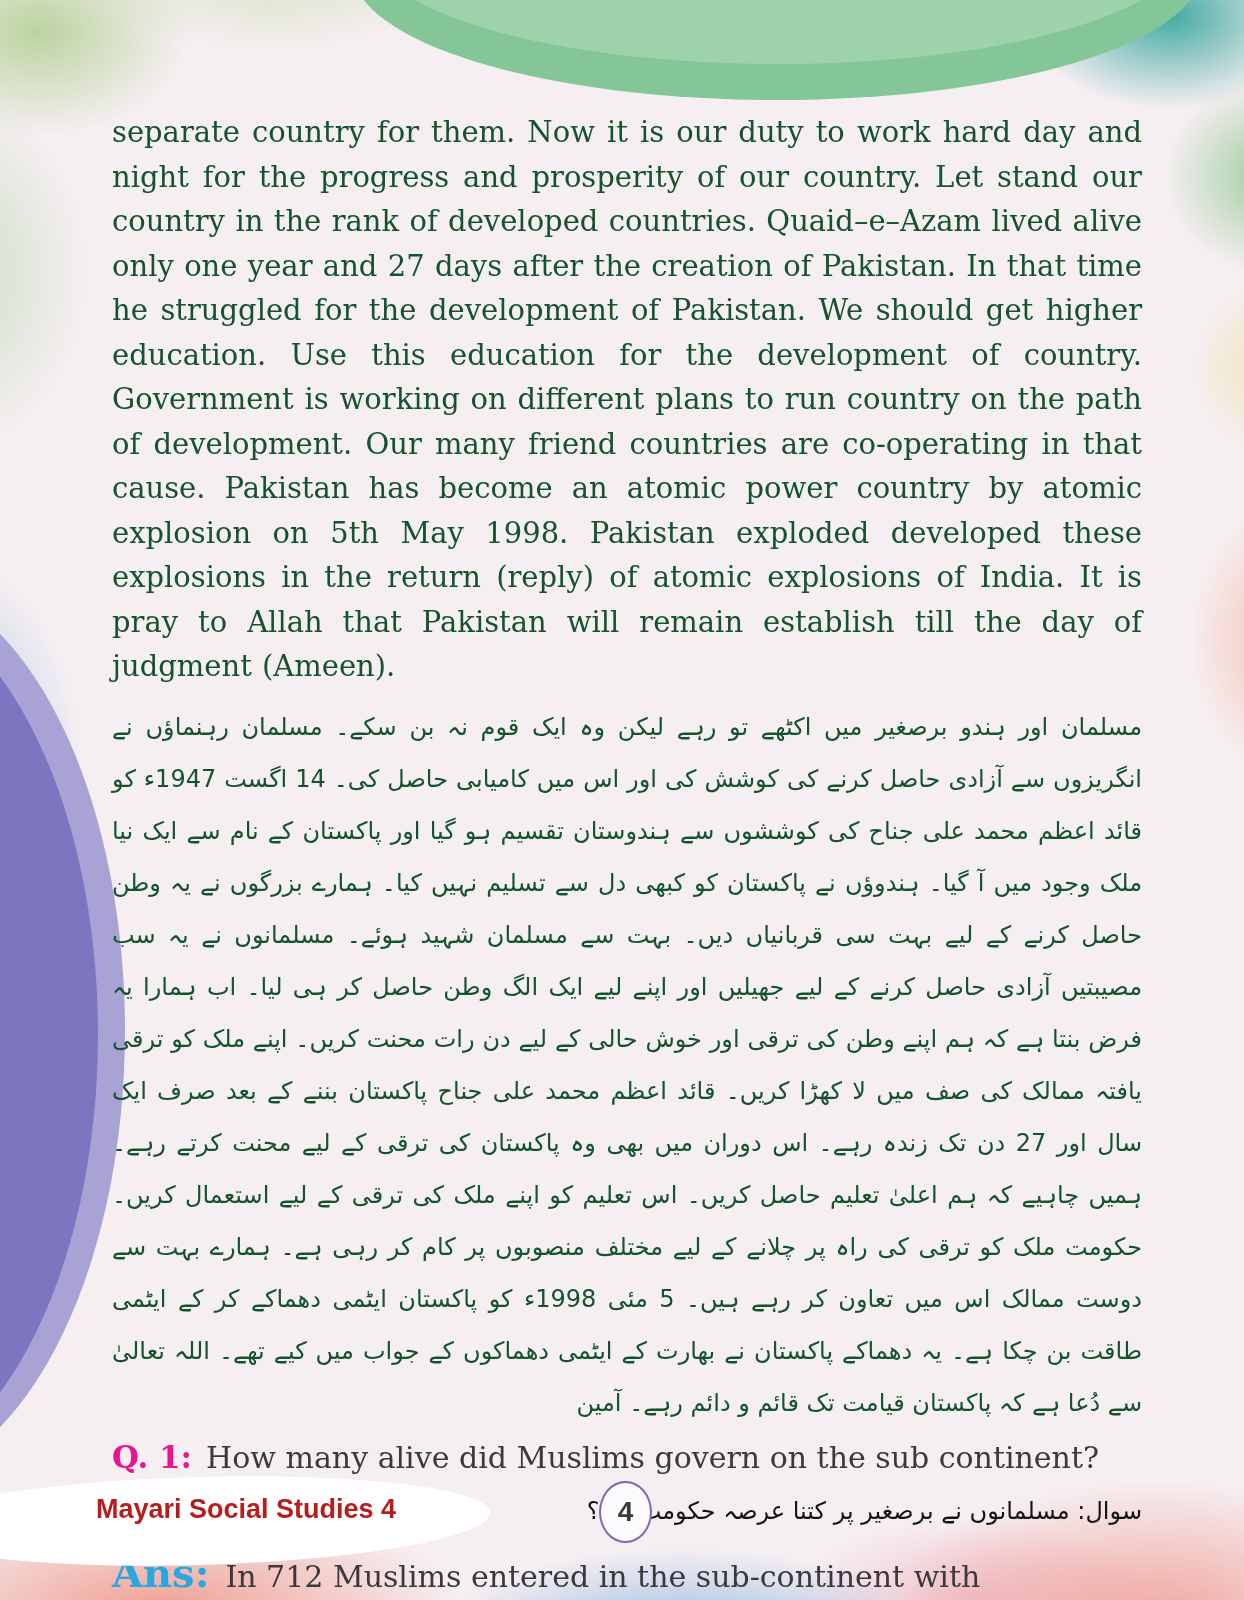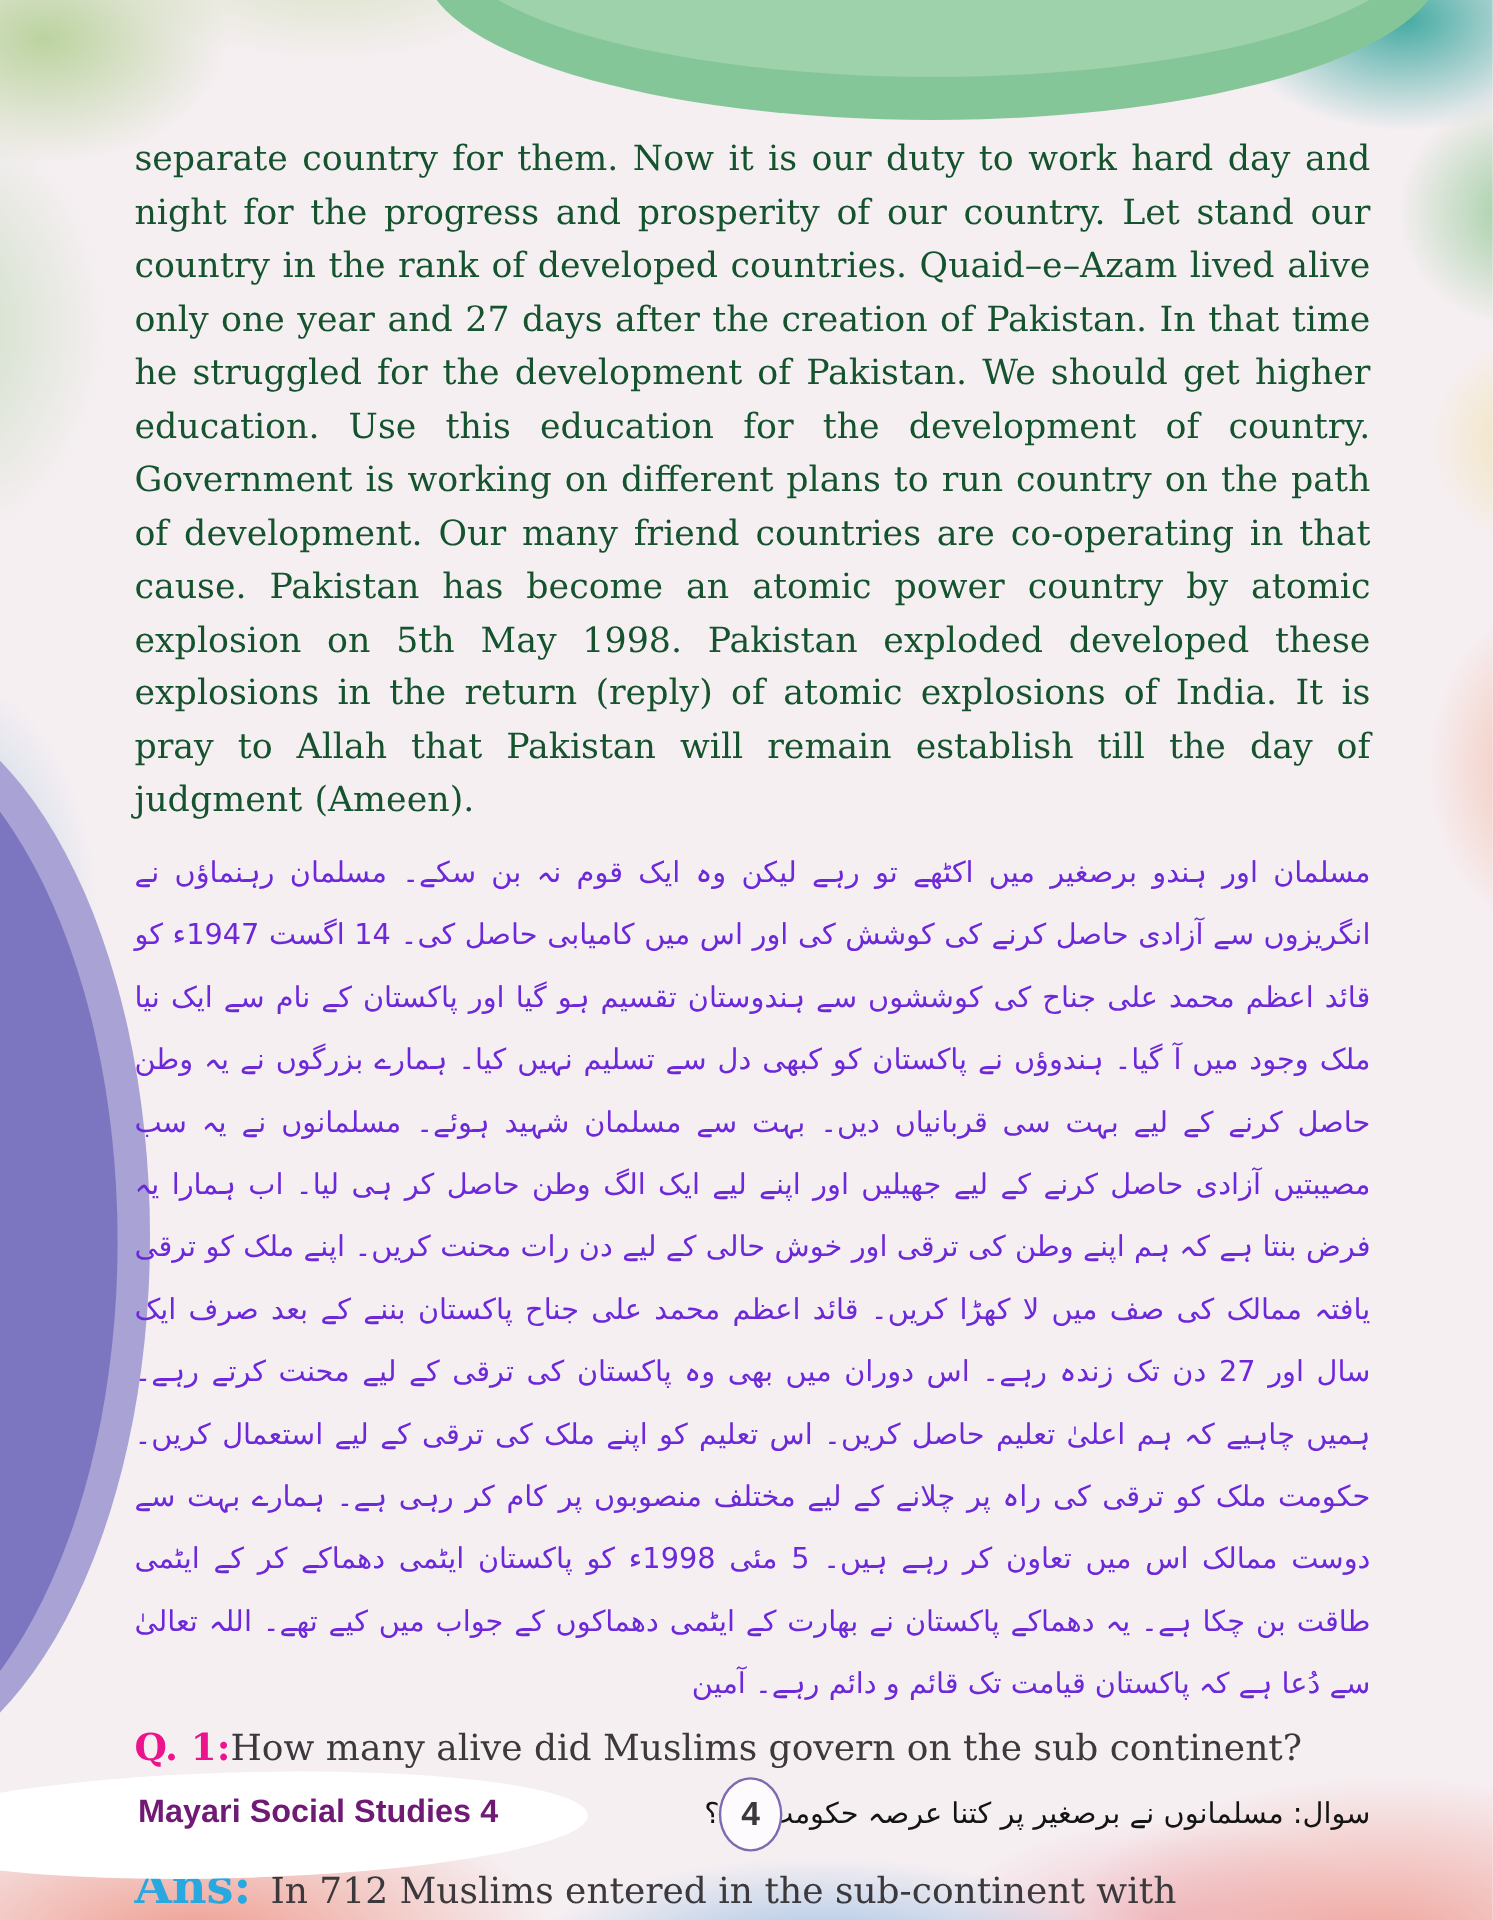--- a/index.html
+++ b/index.html
@@ -51,7 +51,7 @@
     margin: 12px 0 0 0; direction: rtl;
     font-family: "DejaVu Sans", sans-serif;
     font-size: 24px; line-height: 52px;
-    text-align: justify; color: #6d28d9;
+    text-align: justify; color: #14532d;
   }
 
   .q-row { display: flex; margin-top: 10px; align-items: baseline; }

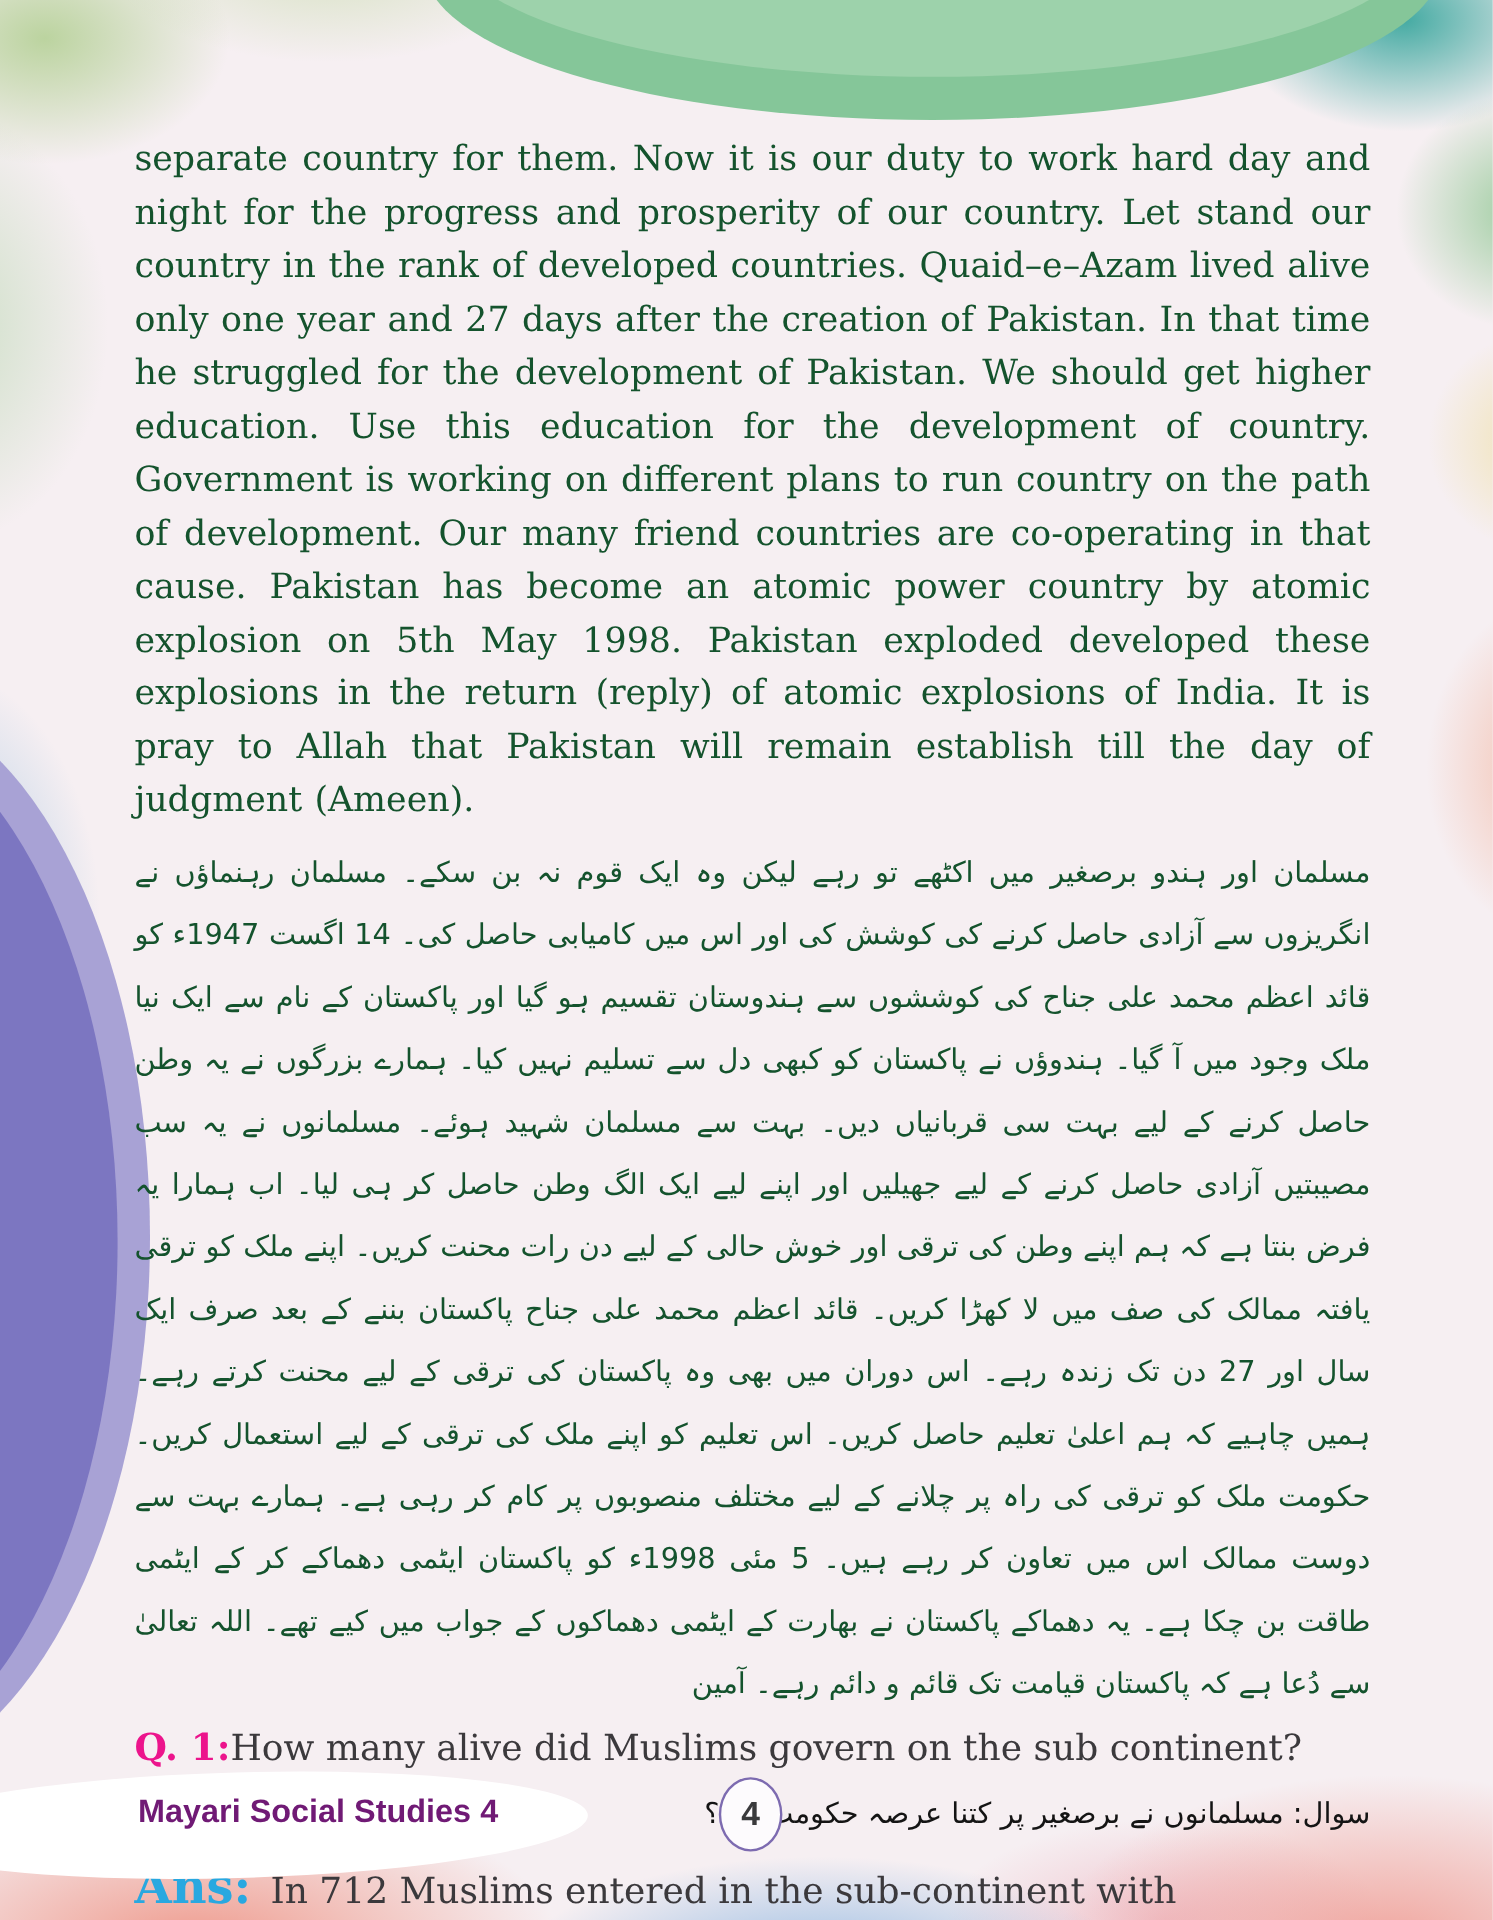--- a/index.html
+++ b/index.html
@@ -54,7 +54,7 @@
     text-align: justify; color: #14532d;
   }
 
-  .q-row { display: flex; margin-top: 10px; align-items: baseline; }
+  .q-row { display: flex; gap: 14px; margin-top: 10px; align-items: baseline; }
   .q-label { font-size: 31px; font-weight: 700; color: #ec148c; white-space: nowrap; }
   .q-text  { font-size: 30px; color: #3b393c; }
 

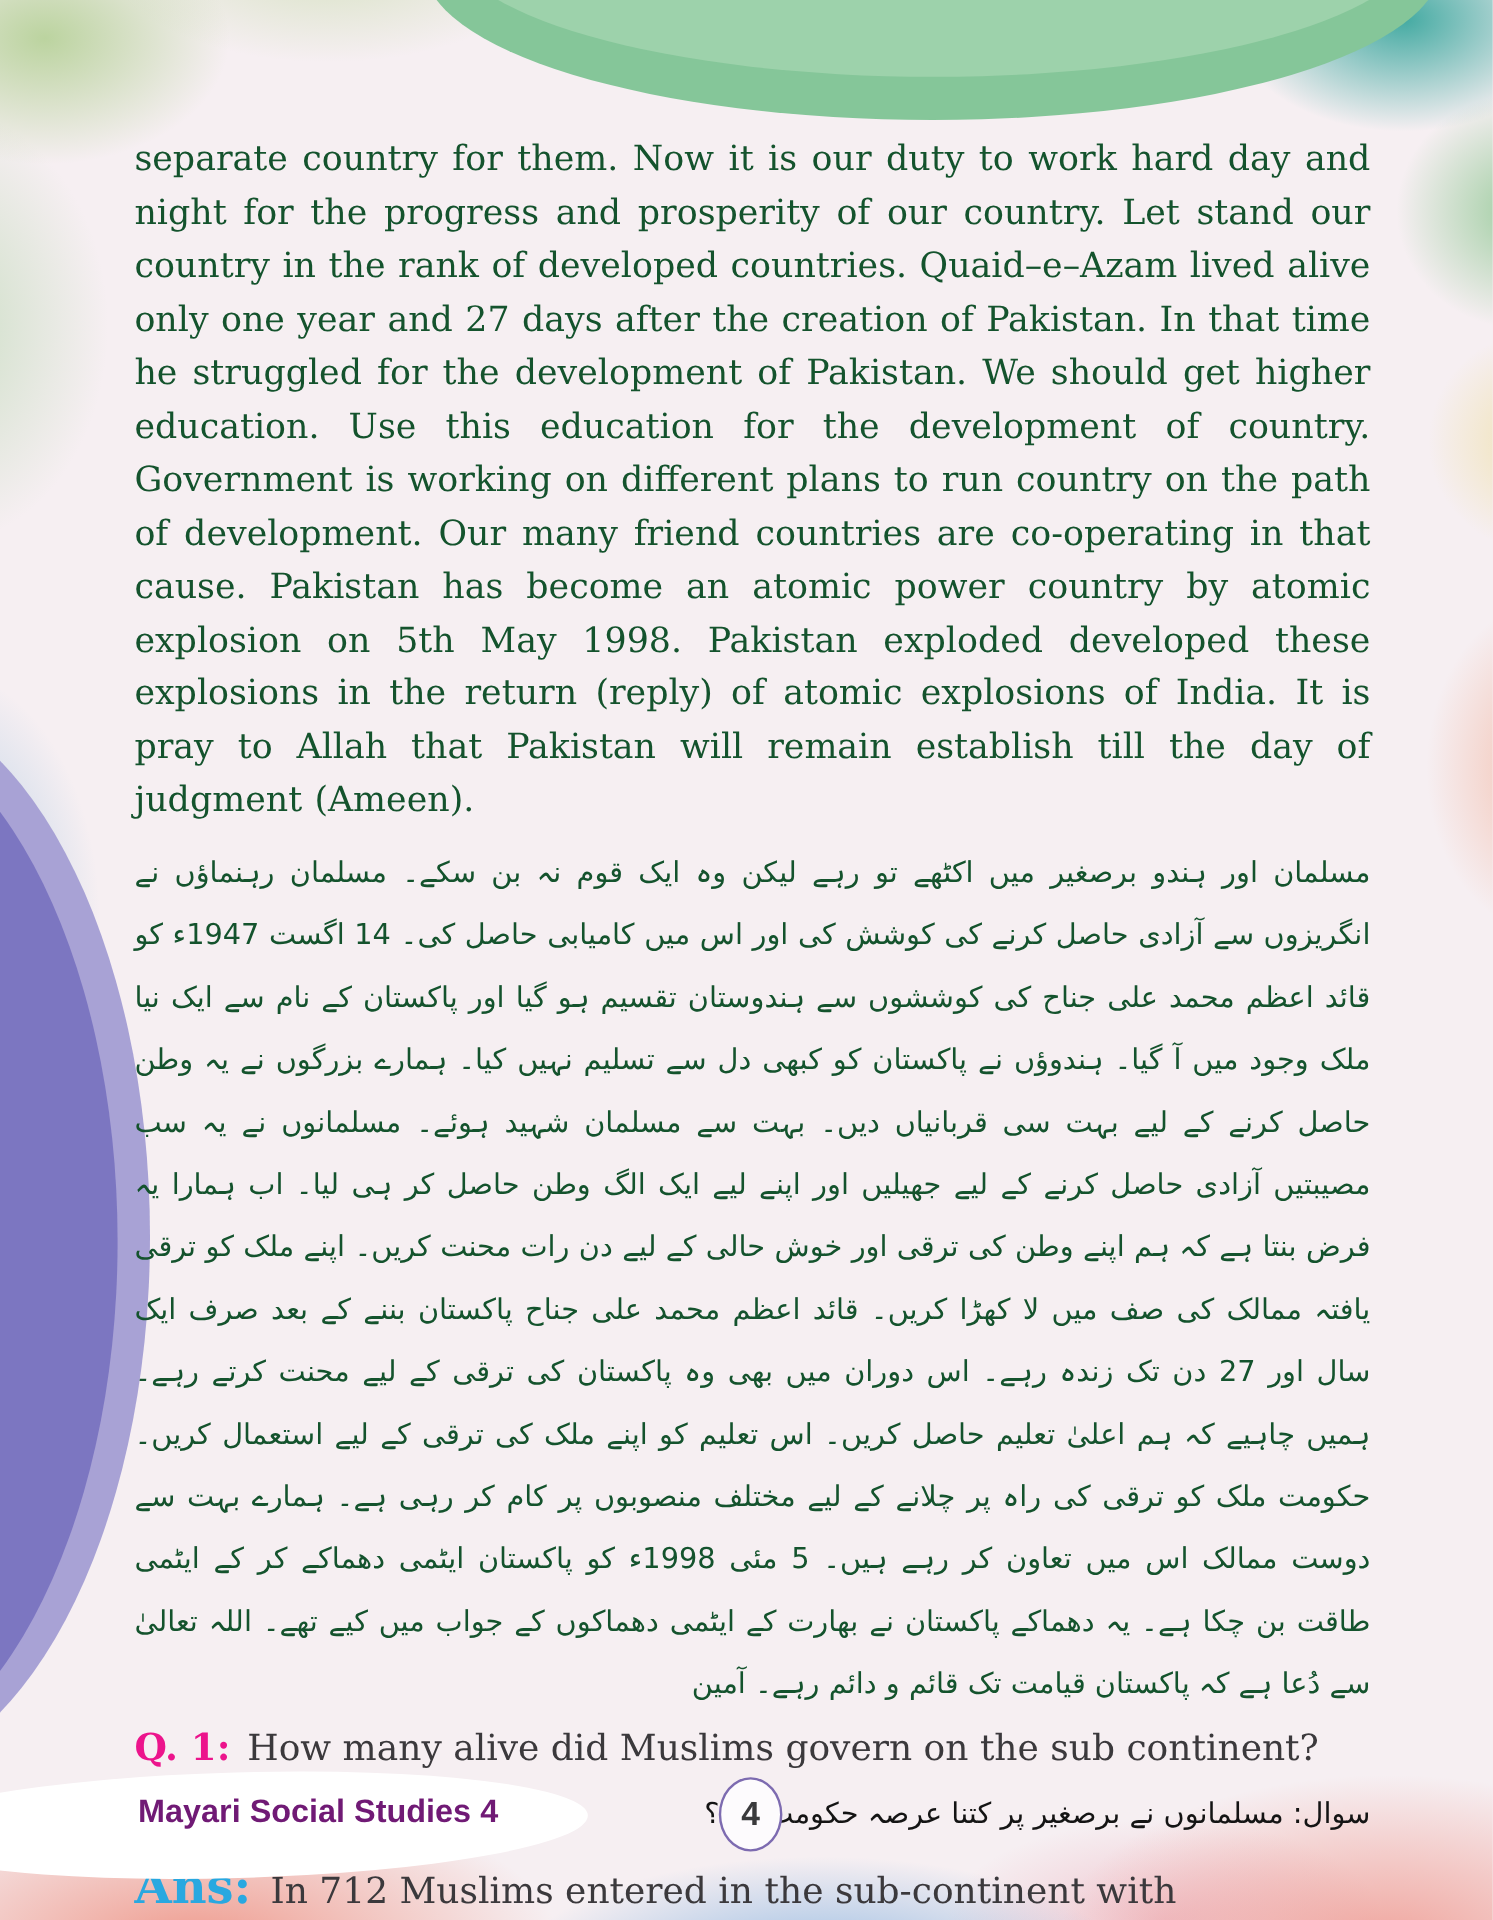--- a/index.html
+++ b/index.html
@@ -71,9 +71,9 @@
   
   .swoosh { position: absolute; left: -95px; top: 1477px; width: 585px; height: 88px;
             background: #ffffff; border-radius: 50%; transform: rotate(-1.6deg); }
-  .book-title { position: absolute; left: 115px; top: 1494px;
+  .book-title { position: absolute; left: 96px; top: 1494px;
                 font-family: "Liberation Sans", sans-serif; font-weight: 700;
-                font-size: 27px; color: #701a75; }
+                font-size: 27px; color: #b91c1c; }
   .page-circle { position: absolute; left: 599px; top: 1481px; width: 53px; height: 62px;
                  border-radius: 50%; background: #fdfbfd; border: 2.5px solid #7d6bb0;
                  display: flex; align-items: center; justify-content: center; box-sizing: border-box; }

